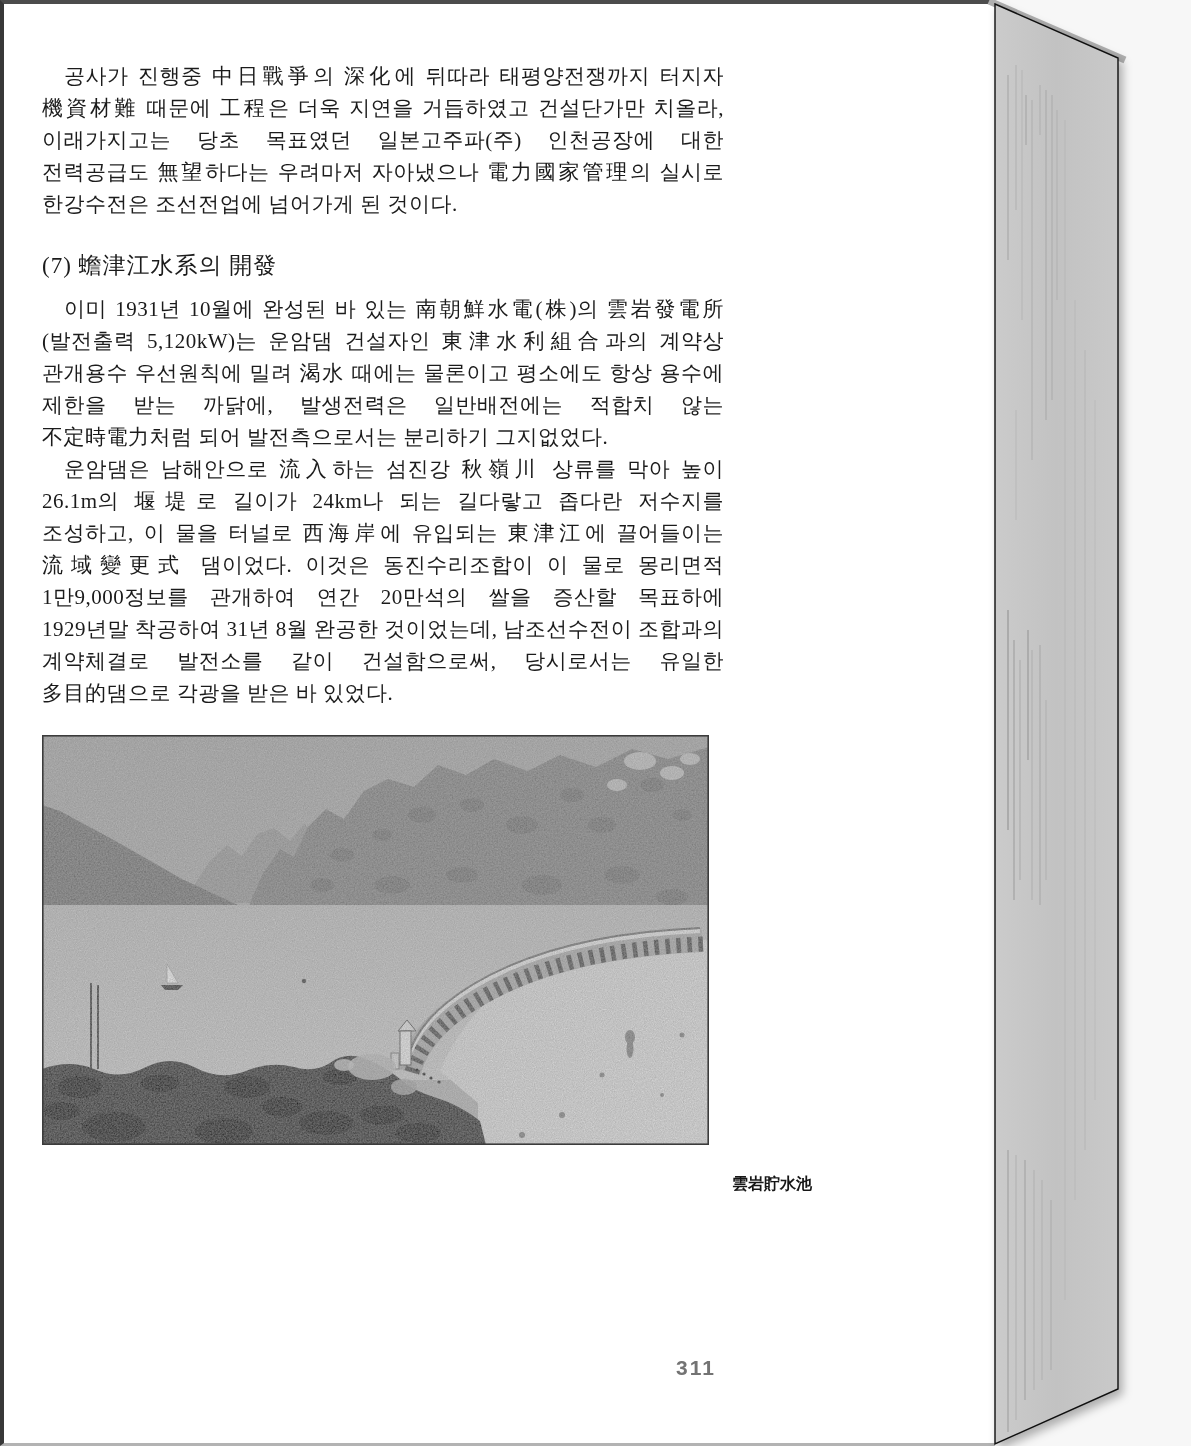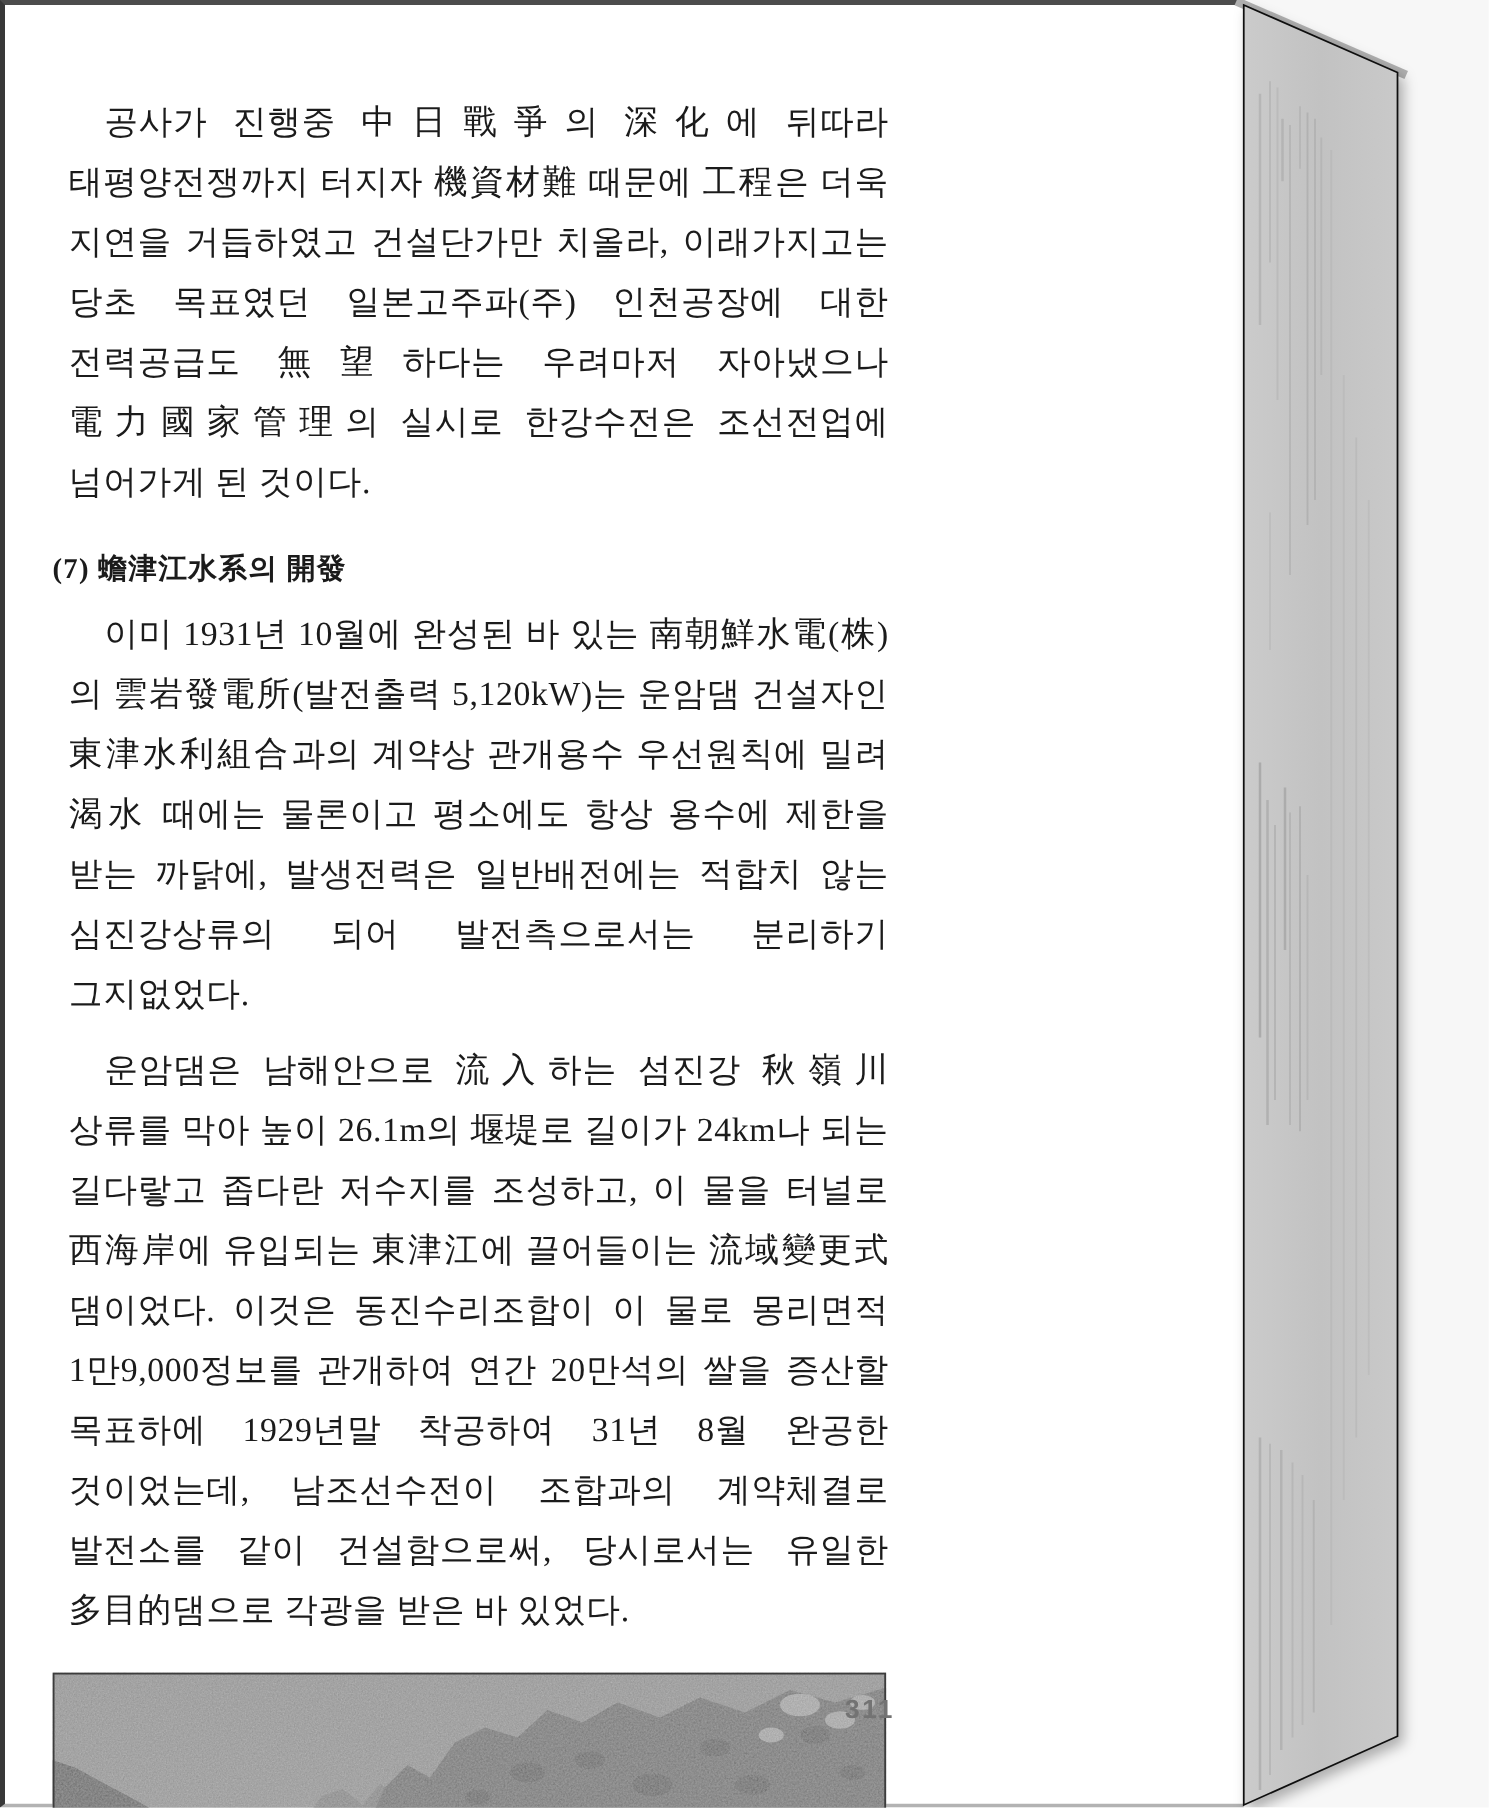--- a/index.html
+++ b/index.html
@@ -27,9 +27,9 @@
     color:#1b1b1b;
   }
   .text-block p {
-    margin:13px;
-    font-size:27px;
-    line-height:48px;
+    margin:0;
+    font-size:21px;
+    line-height:32px;
     text-align:justify;
     text-indent:1.05em;
     letter-spacing:0.5px;

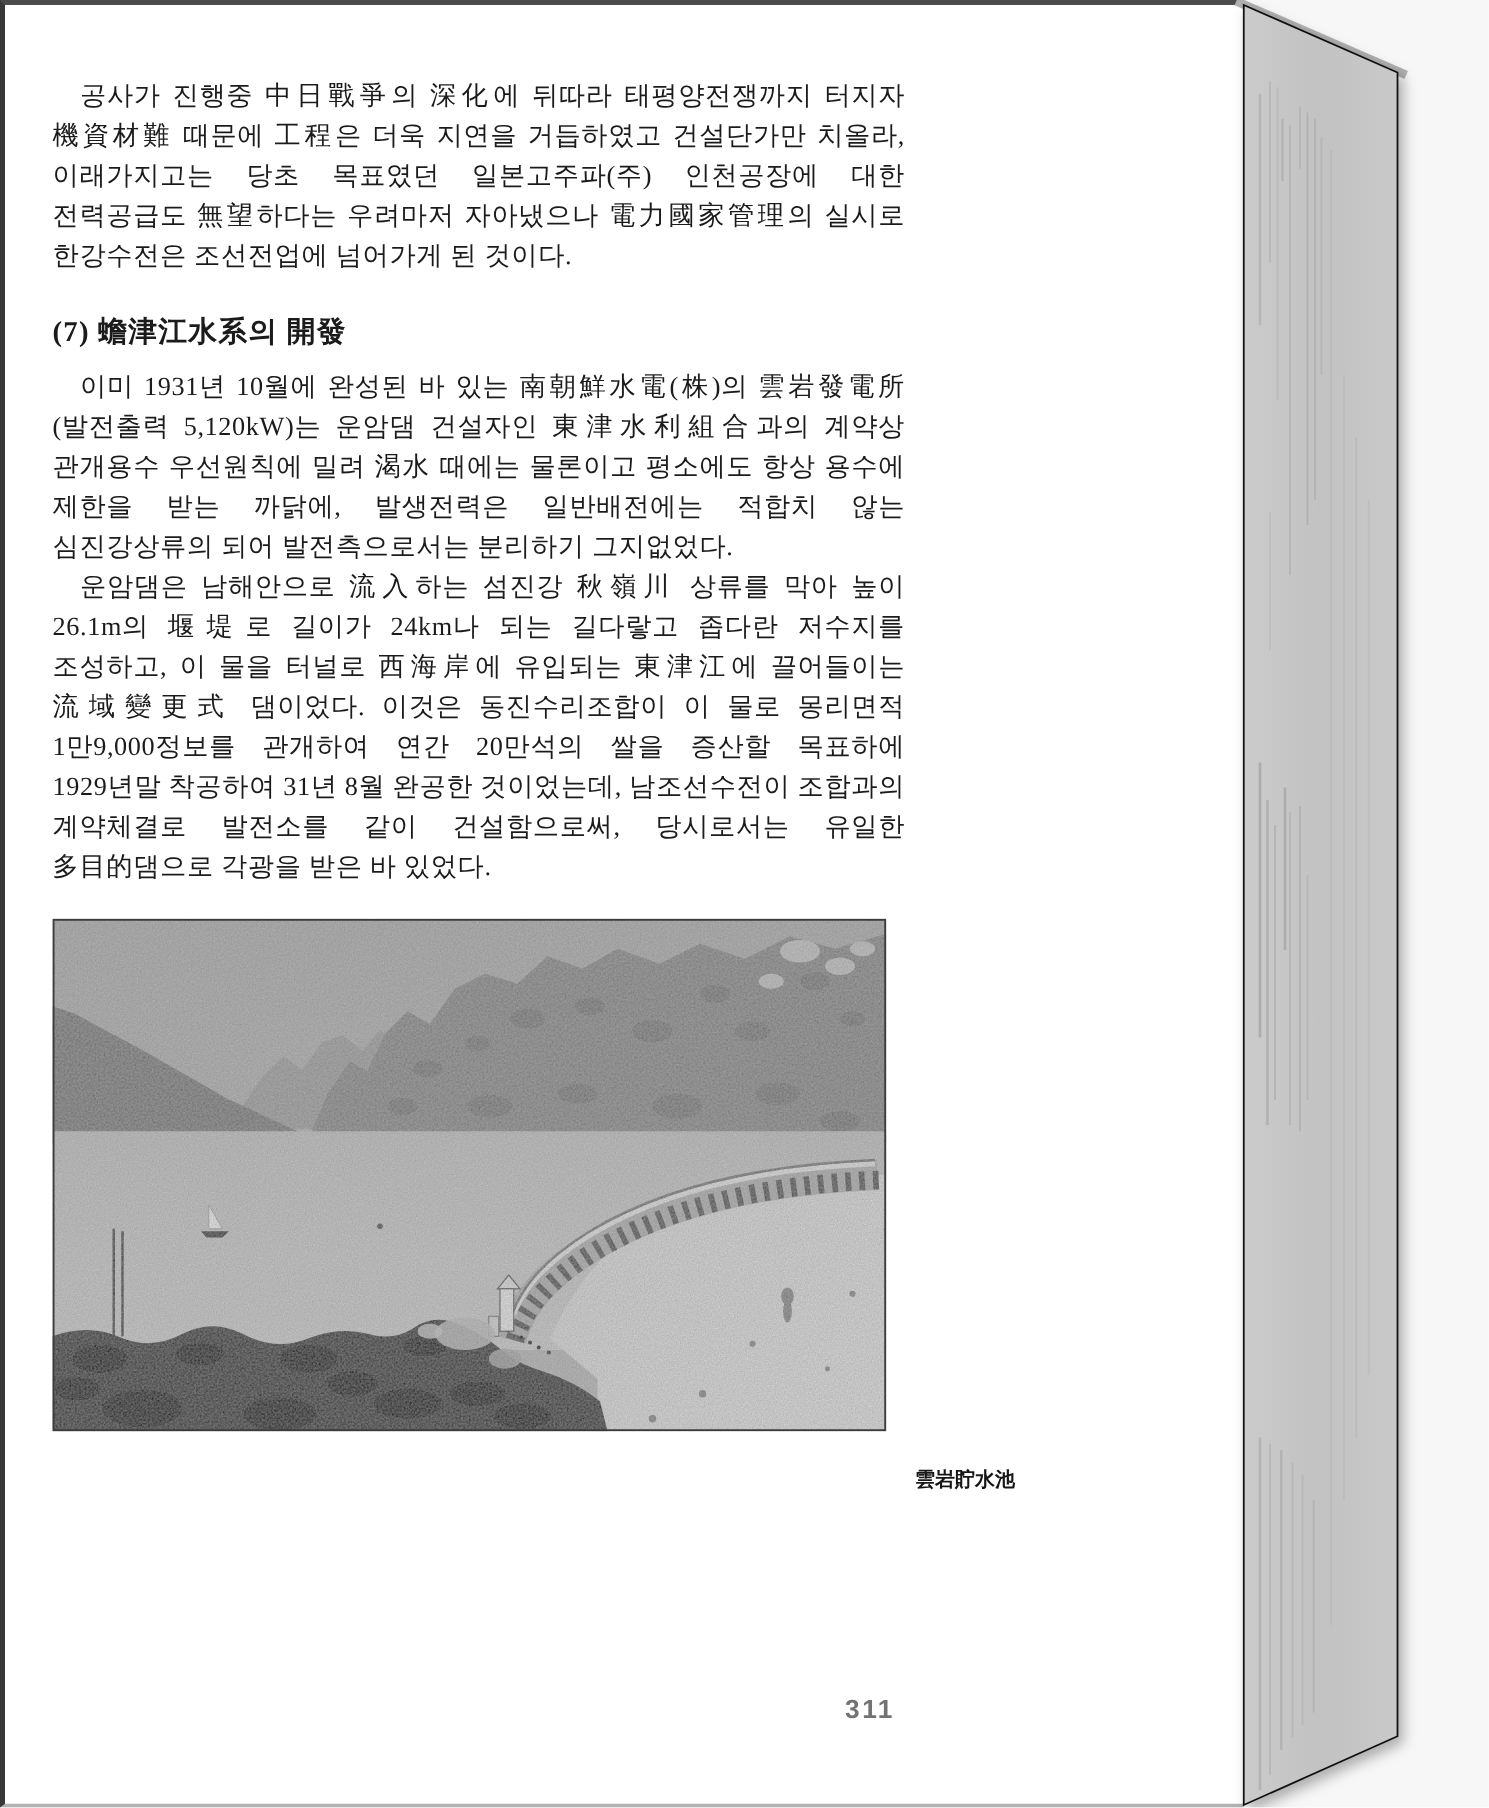--- a/index.html
+++ b/index.html
@@ -38,7 +38,7 @@
   .section-heading {
     margin:30px 0 12px 0;
     font-size:23px;
-    font-weight:bold;
+    font-weight:normal;
     letter-spacing:1px;
   }
 

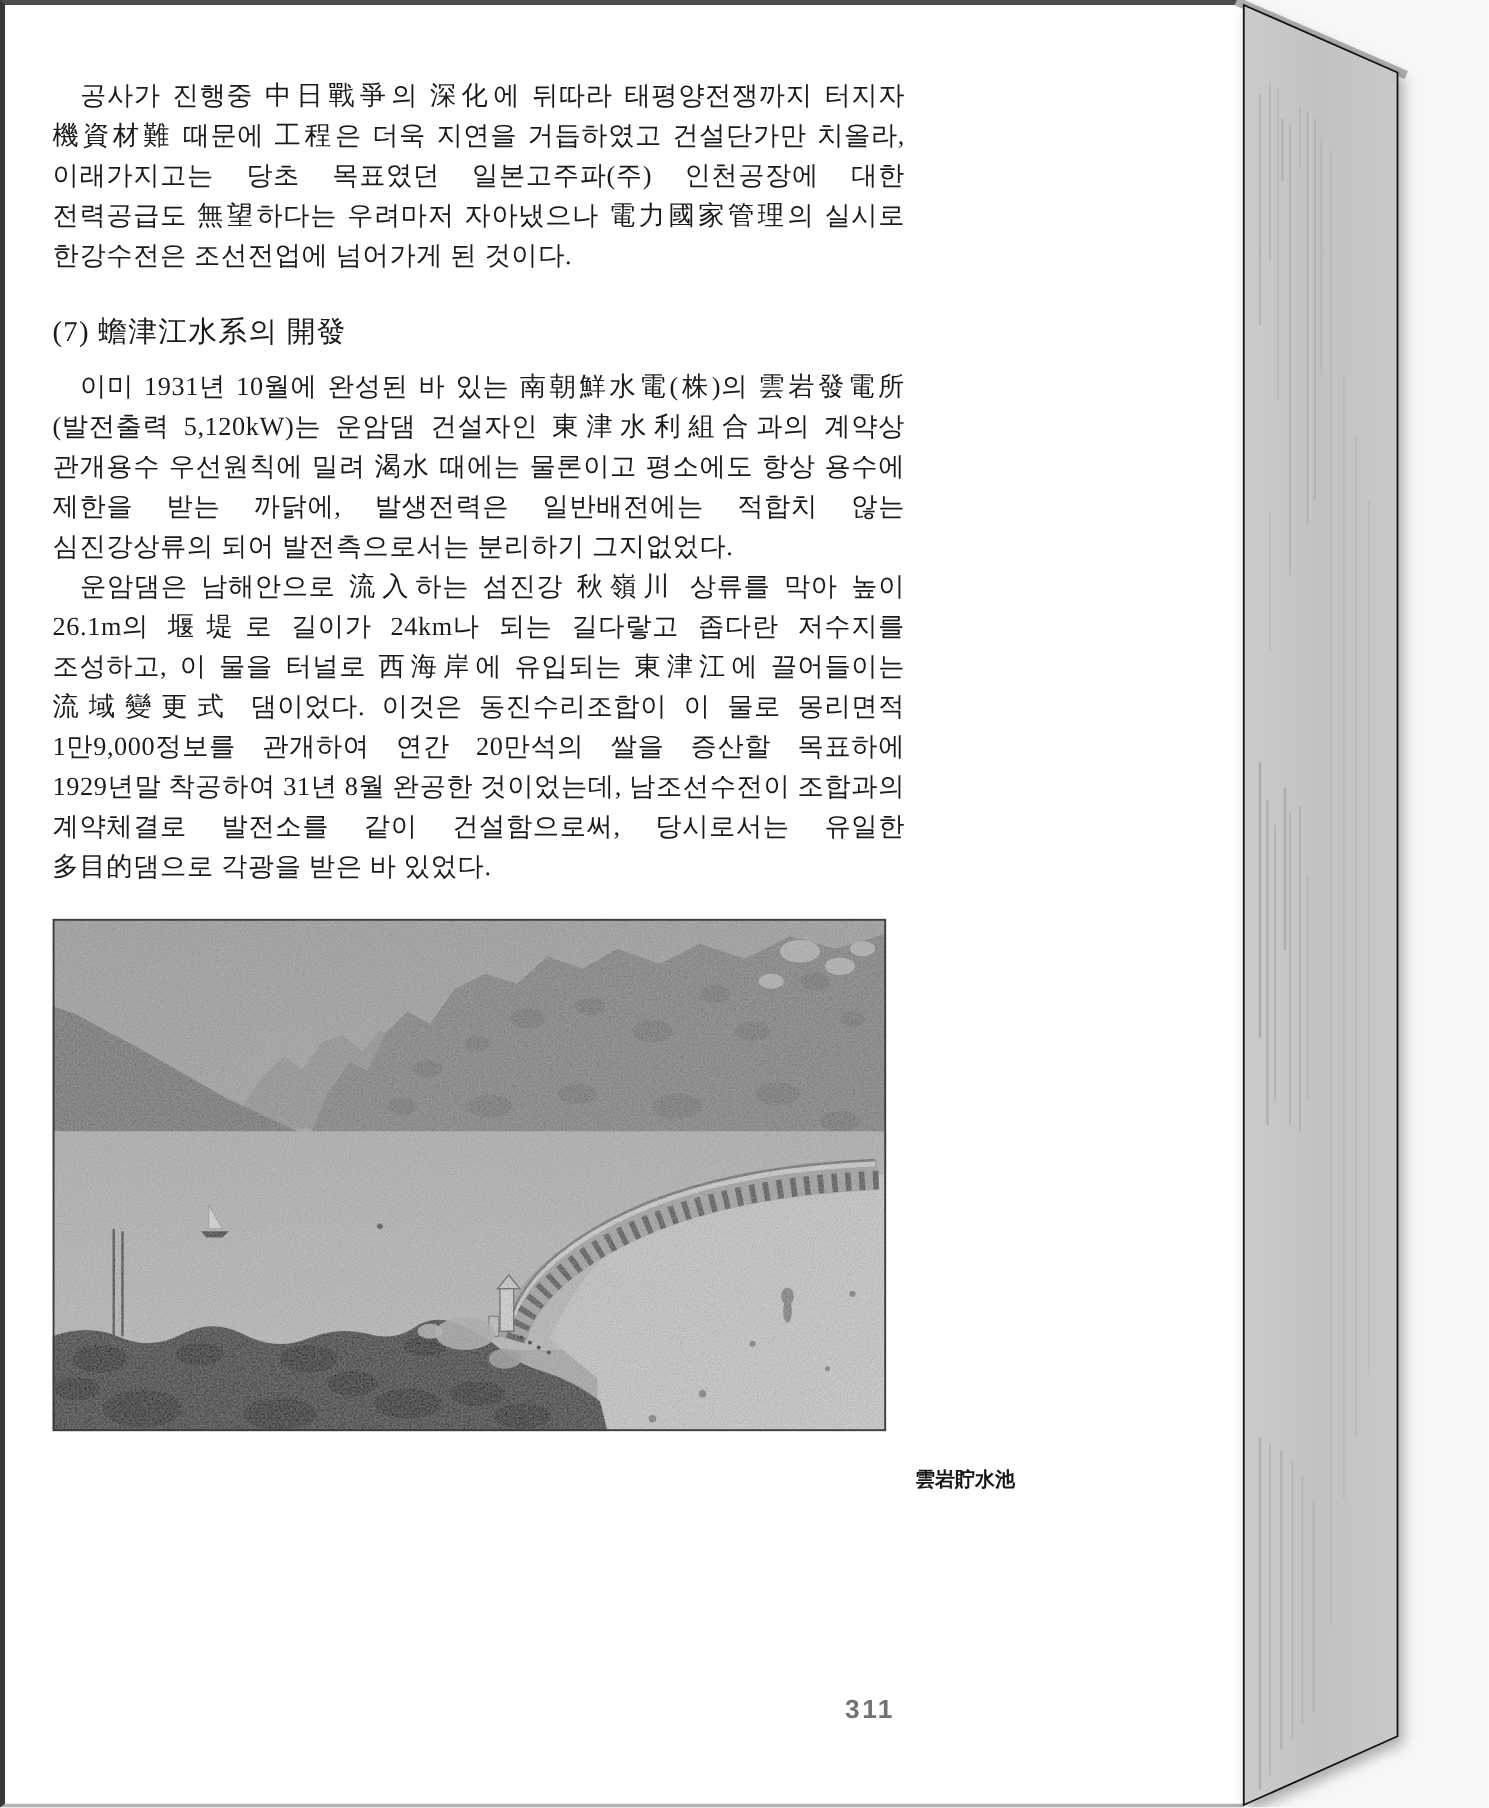--- a/index.html
+++ b/index.html
@@ -80,7 +80,7 @@
 
       <h2 class="section-heading">(7) 蟾津江水系의 開發</h2>
 
-      <p>이미 1931년 10월에 완성된 바 있는 南朝鮮水電(株)의 雲岩發電所(발전출력 5,120kW)는 운암댐 건설자인 東津水利組合과의 계약상 관개용수 우선원칙에 밀려 渴水 때에는 물론이고 평소에도 항상 용수에 제한을 받는 까닭에, 발생전력은 일반배전에는 적합치 않는 심진강상류의 되어 발전측으로서는 분리하기 그지없었다.</p>
+      <p>이미 1931년 10월에 완성된 바 있는 南朝鮮水電(株)의 雲岩發電所(발전출력 5,120kW)는 운암댐 건설자인 東津水利組合과의 계약상 관개용수 우선원칙에 밀려 渴水 때에는 물론이고 평소에도 항상 용수에 제한을 받는 까닭에, 발생전력은 일반배전에는 적합치 않는 不定時電力처럼 되어 발전측으로서는 분리하기 그지없었다.</p>
       <p>운암댐은 남해안으로 流入하는 섬진강 秋嶺川 상류를 막아 높이 26.1m의 堰堤로 길이가 24km나 되는 길다랗고 좁다란 저수지를 조성하고, 이 물을 터널로 西海岸에 유입되는 東津江에 끌어들이는 流域變更式 댐이었다. 이것은 동진수리조합이 이 물로 몽리면적 1만9,000정보를 관개하여 연간 20만석의 쌀을 증산할 목표하에 1929년말 착공하여 31년 8월 완공한 것이었는데, 남조선수전이 조합과의 계약체결로 발전소를 같이 건설함으로써, 당시로서는 유일한 多目的댐으로 각광을 받은 바 있었다.</p>
 
       <div class="photo-wrap">

